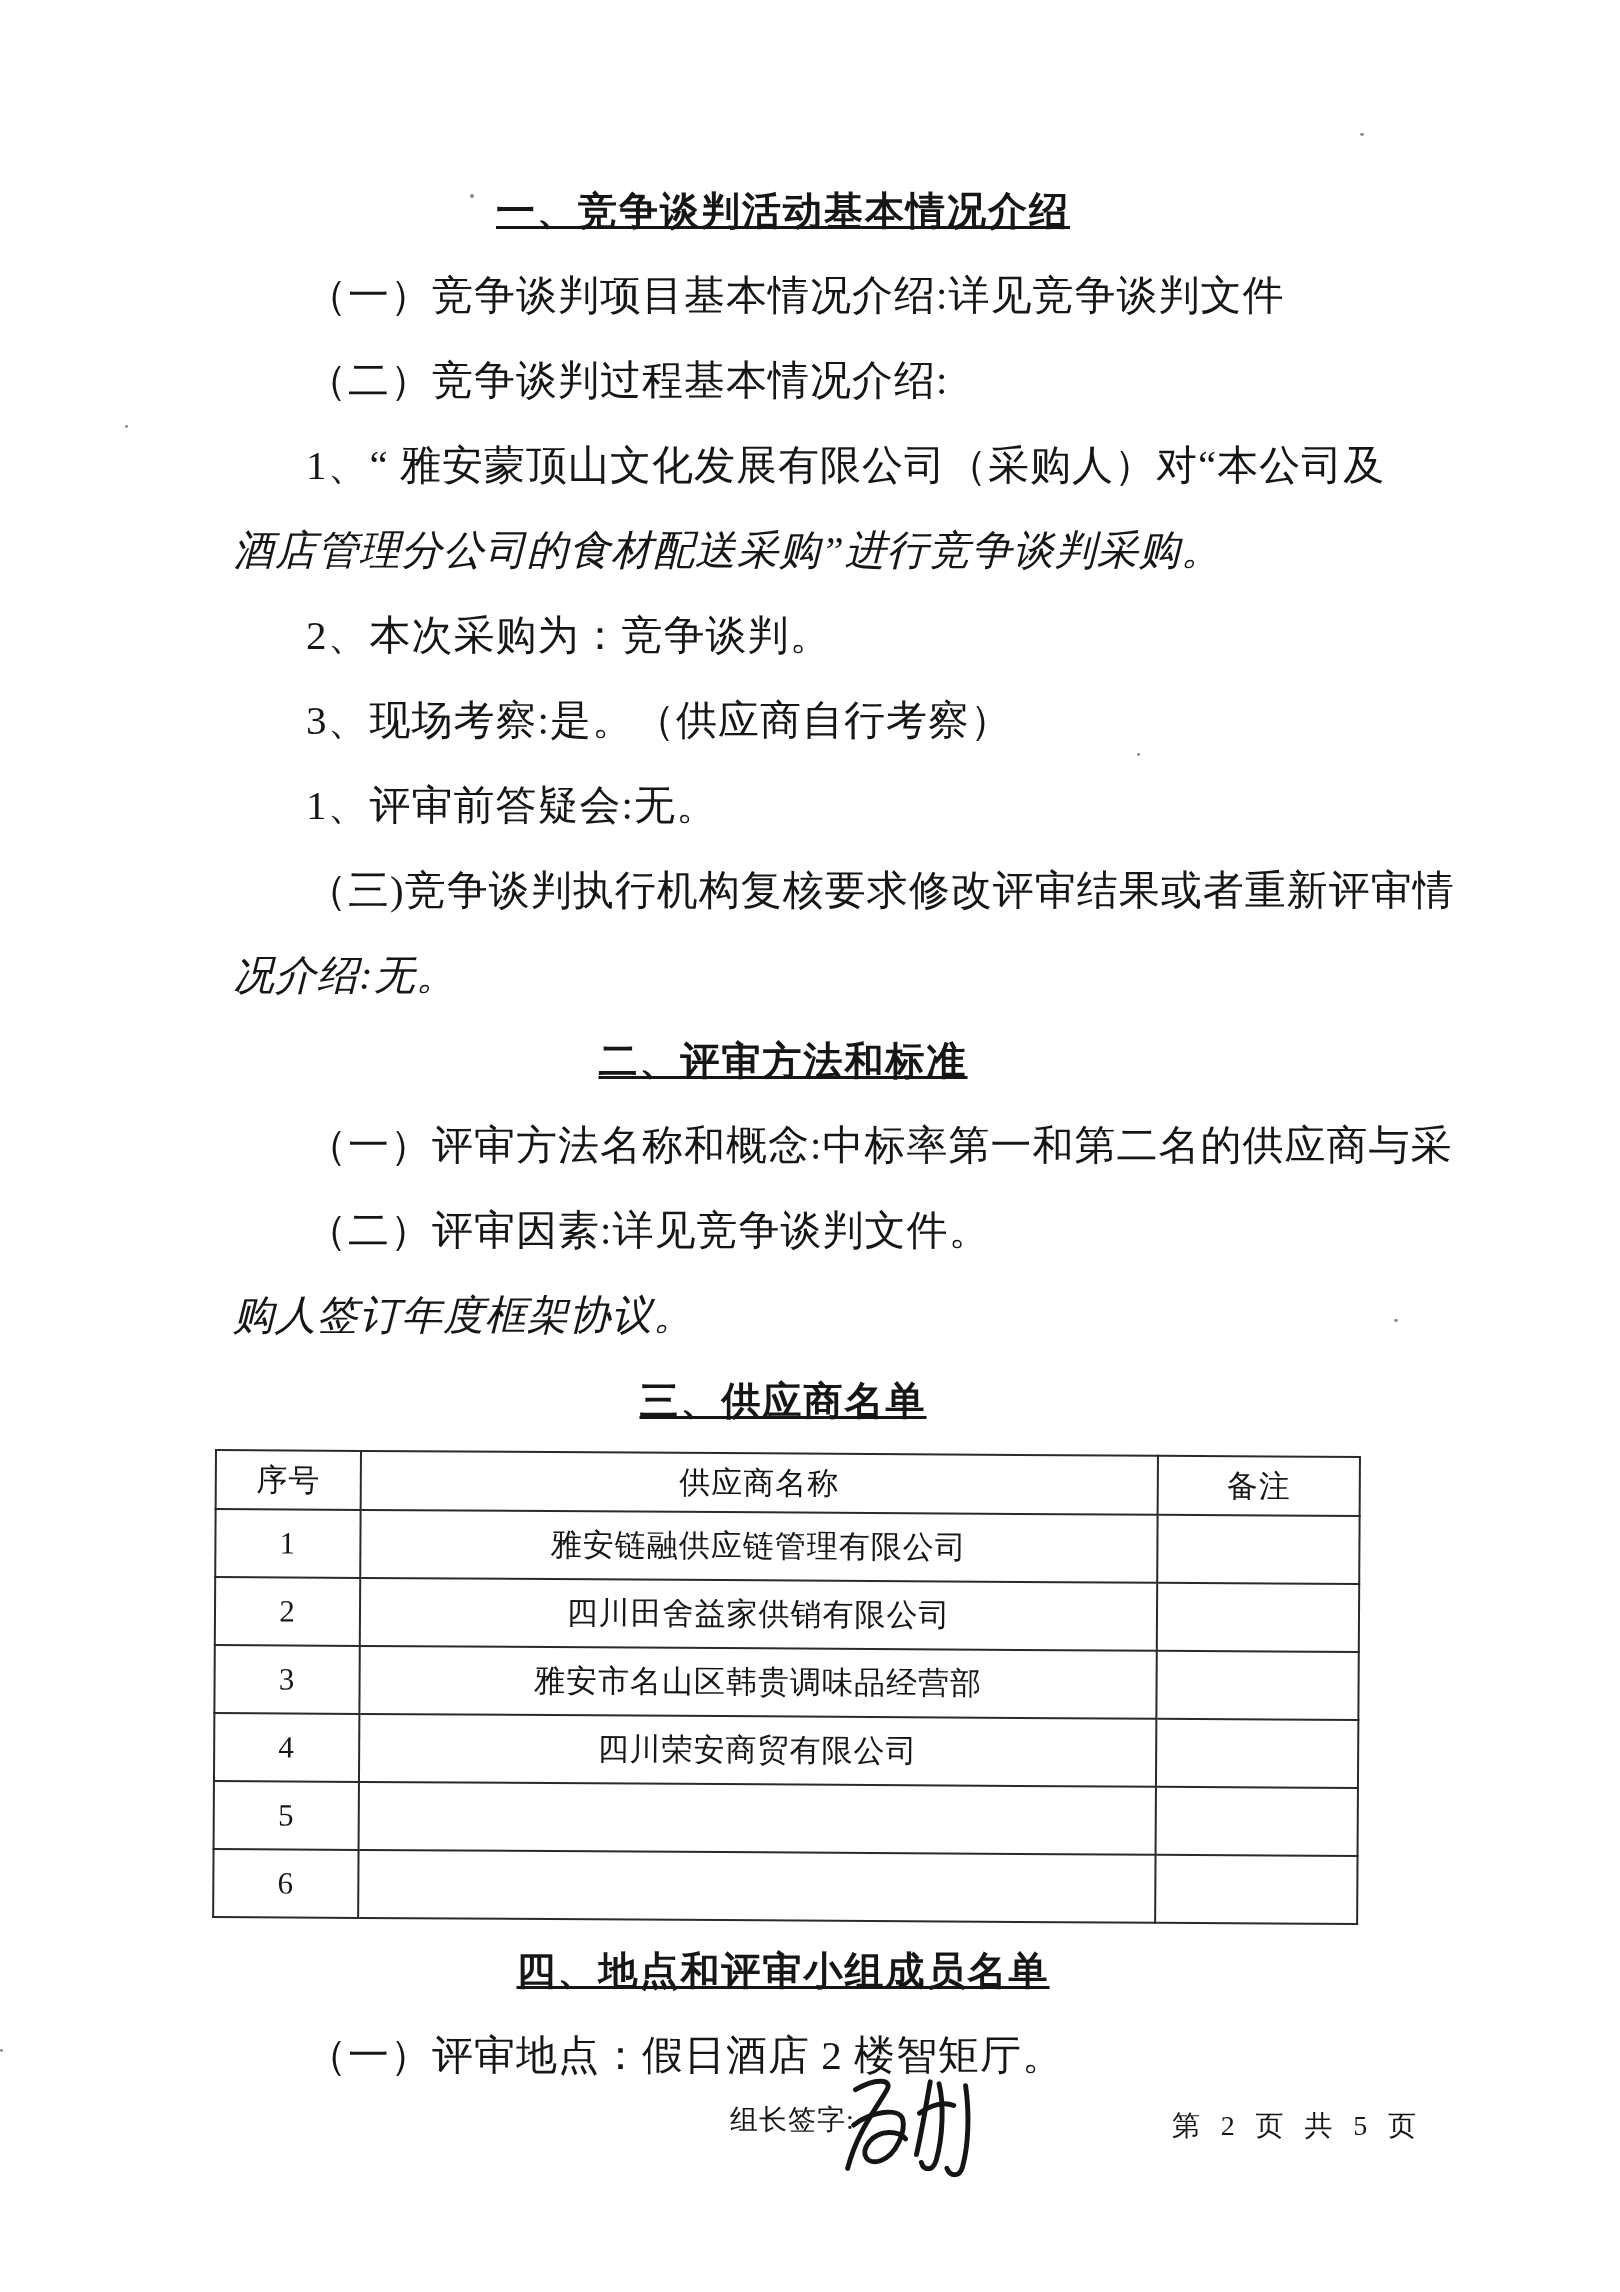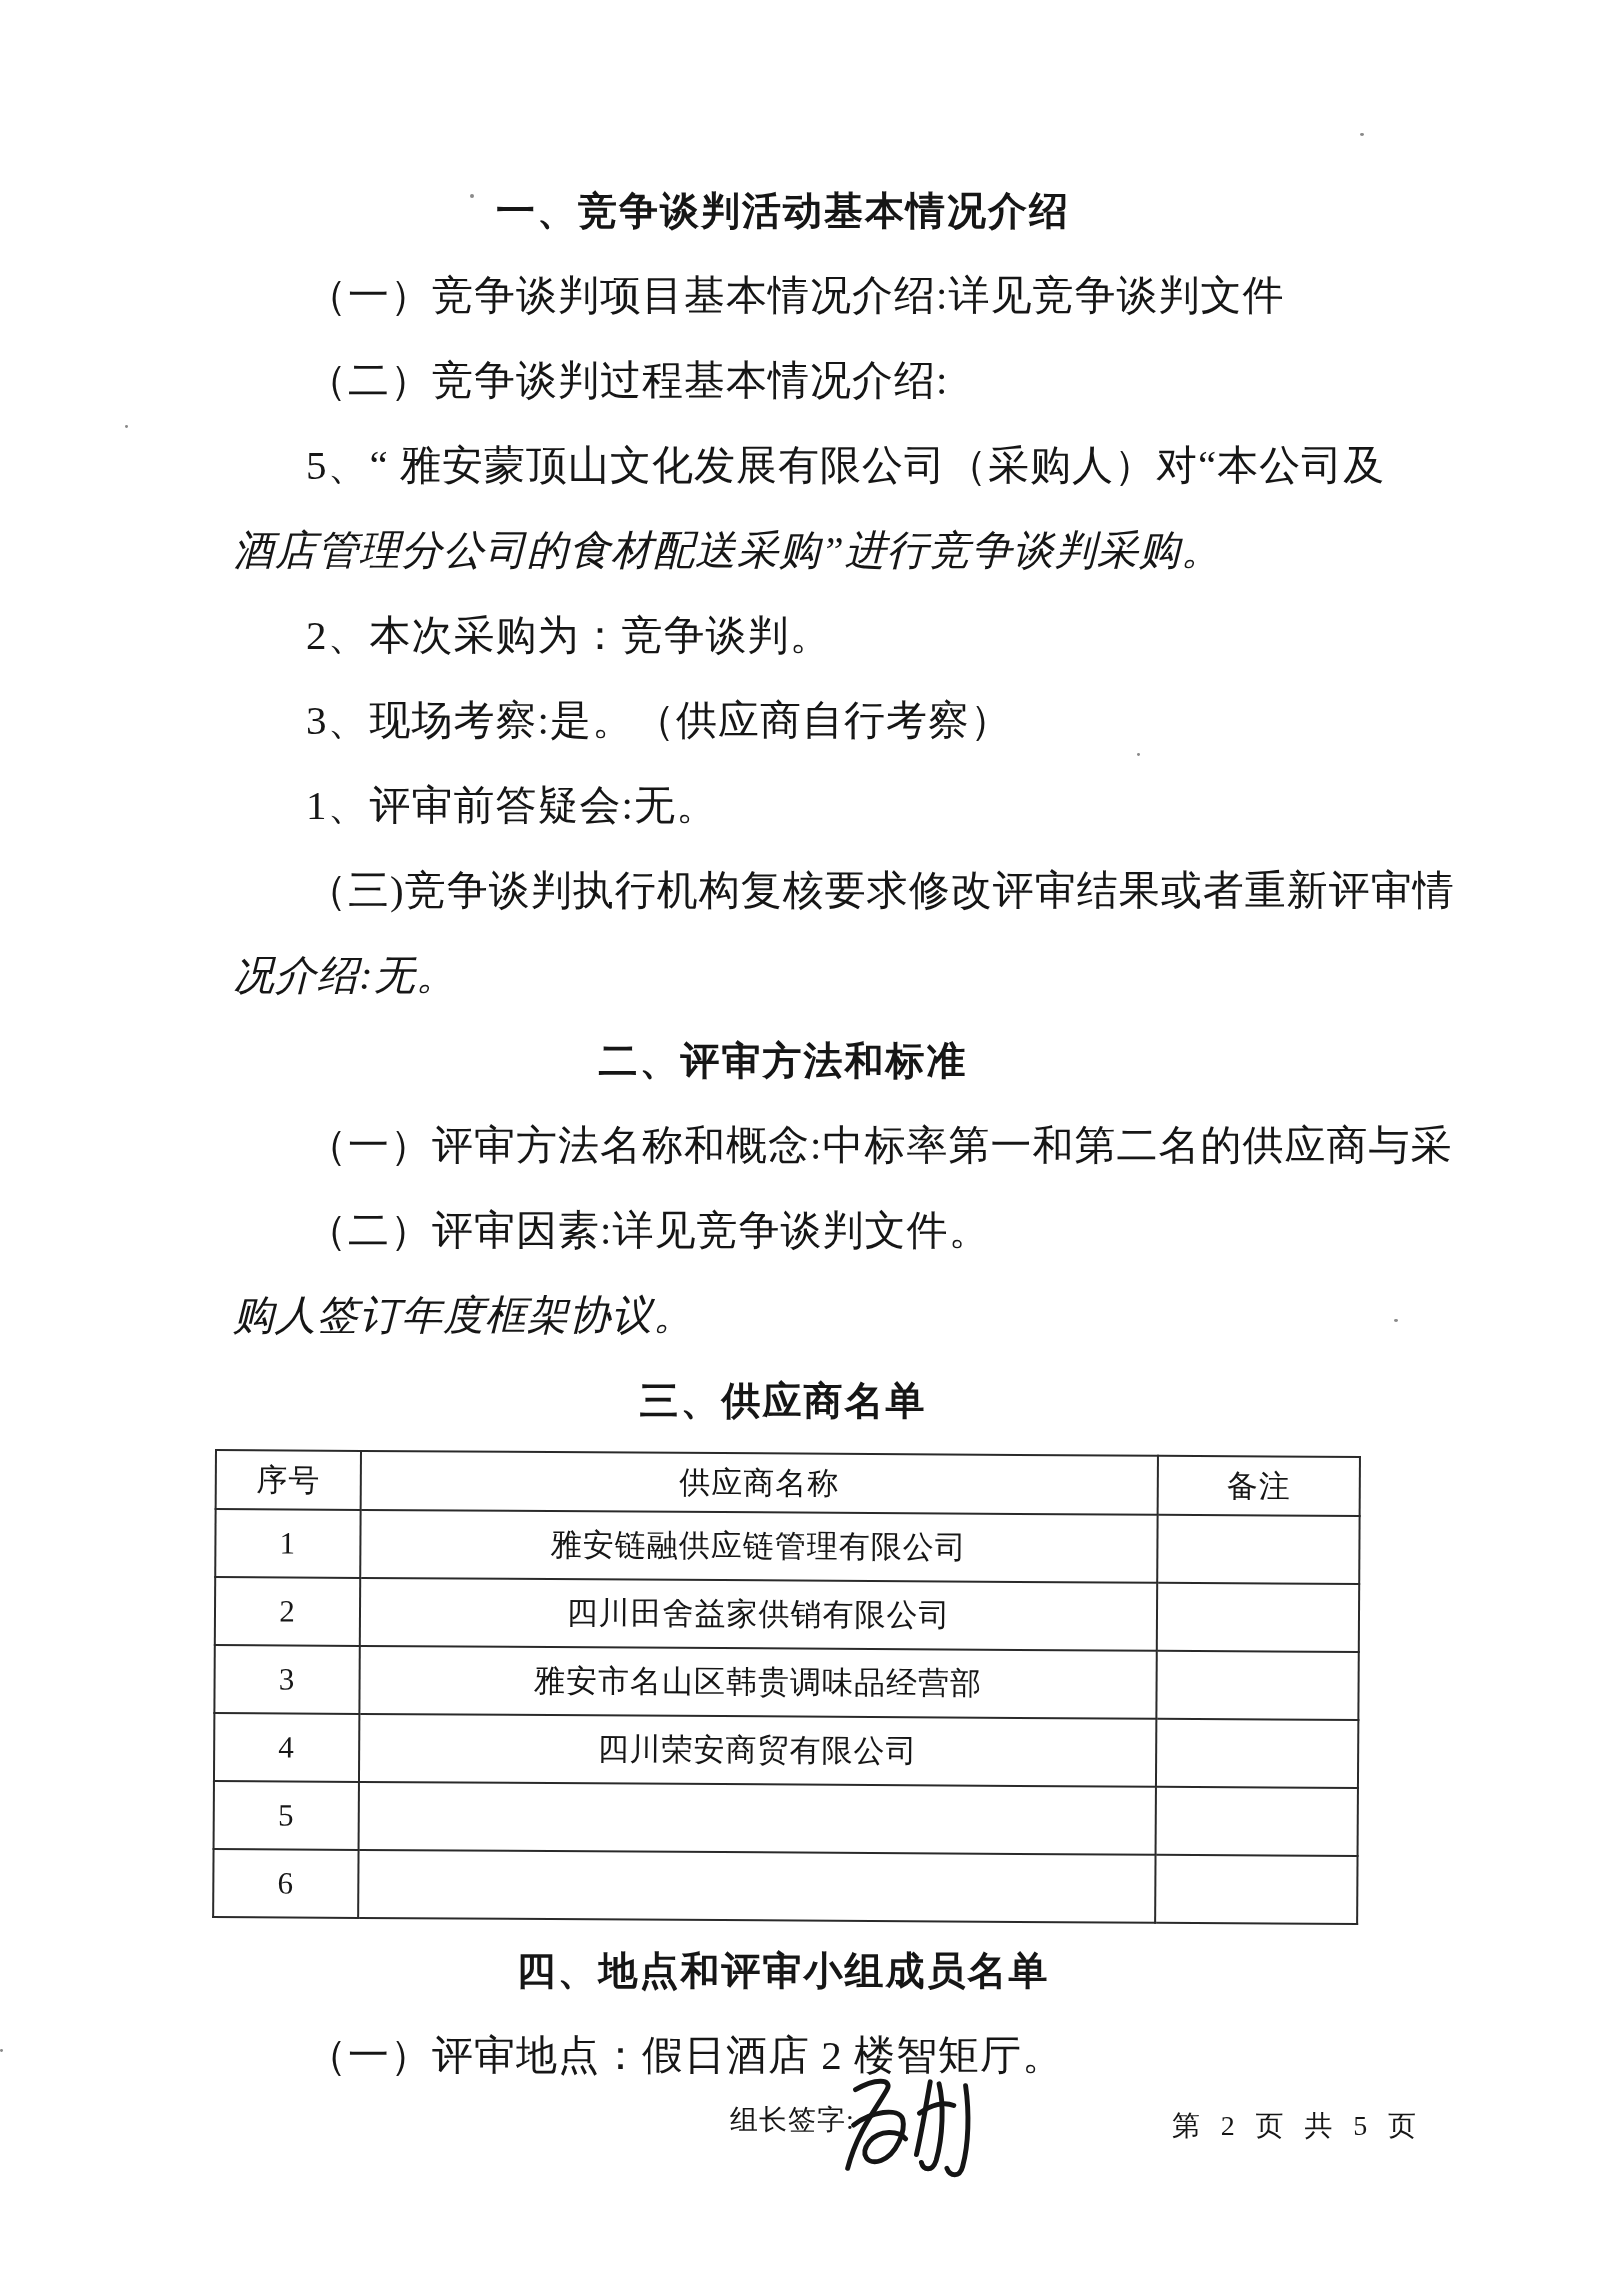--- a/index.html
+++ b/index.html
@@ -24,7 +24,7 @@
   .line.h{
     font-family:"Liberation Sans","DejaVu Sans",sans-serif;
     font-weight:bold;font-size:39px;letter-spacing:2px;
-    text-align:center;margin-left:41px;text-indent:0;
+    text-align:center;margin-left:41px;text-indent:0;text-decoration:underline;
   }
   table.suppliers{
     border-collapse:collapse;table-layout:fixed;

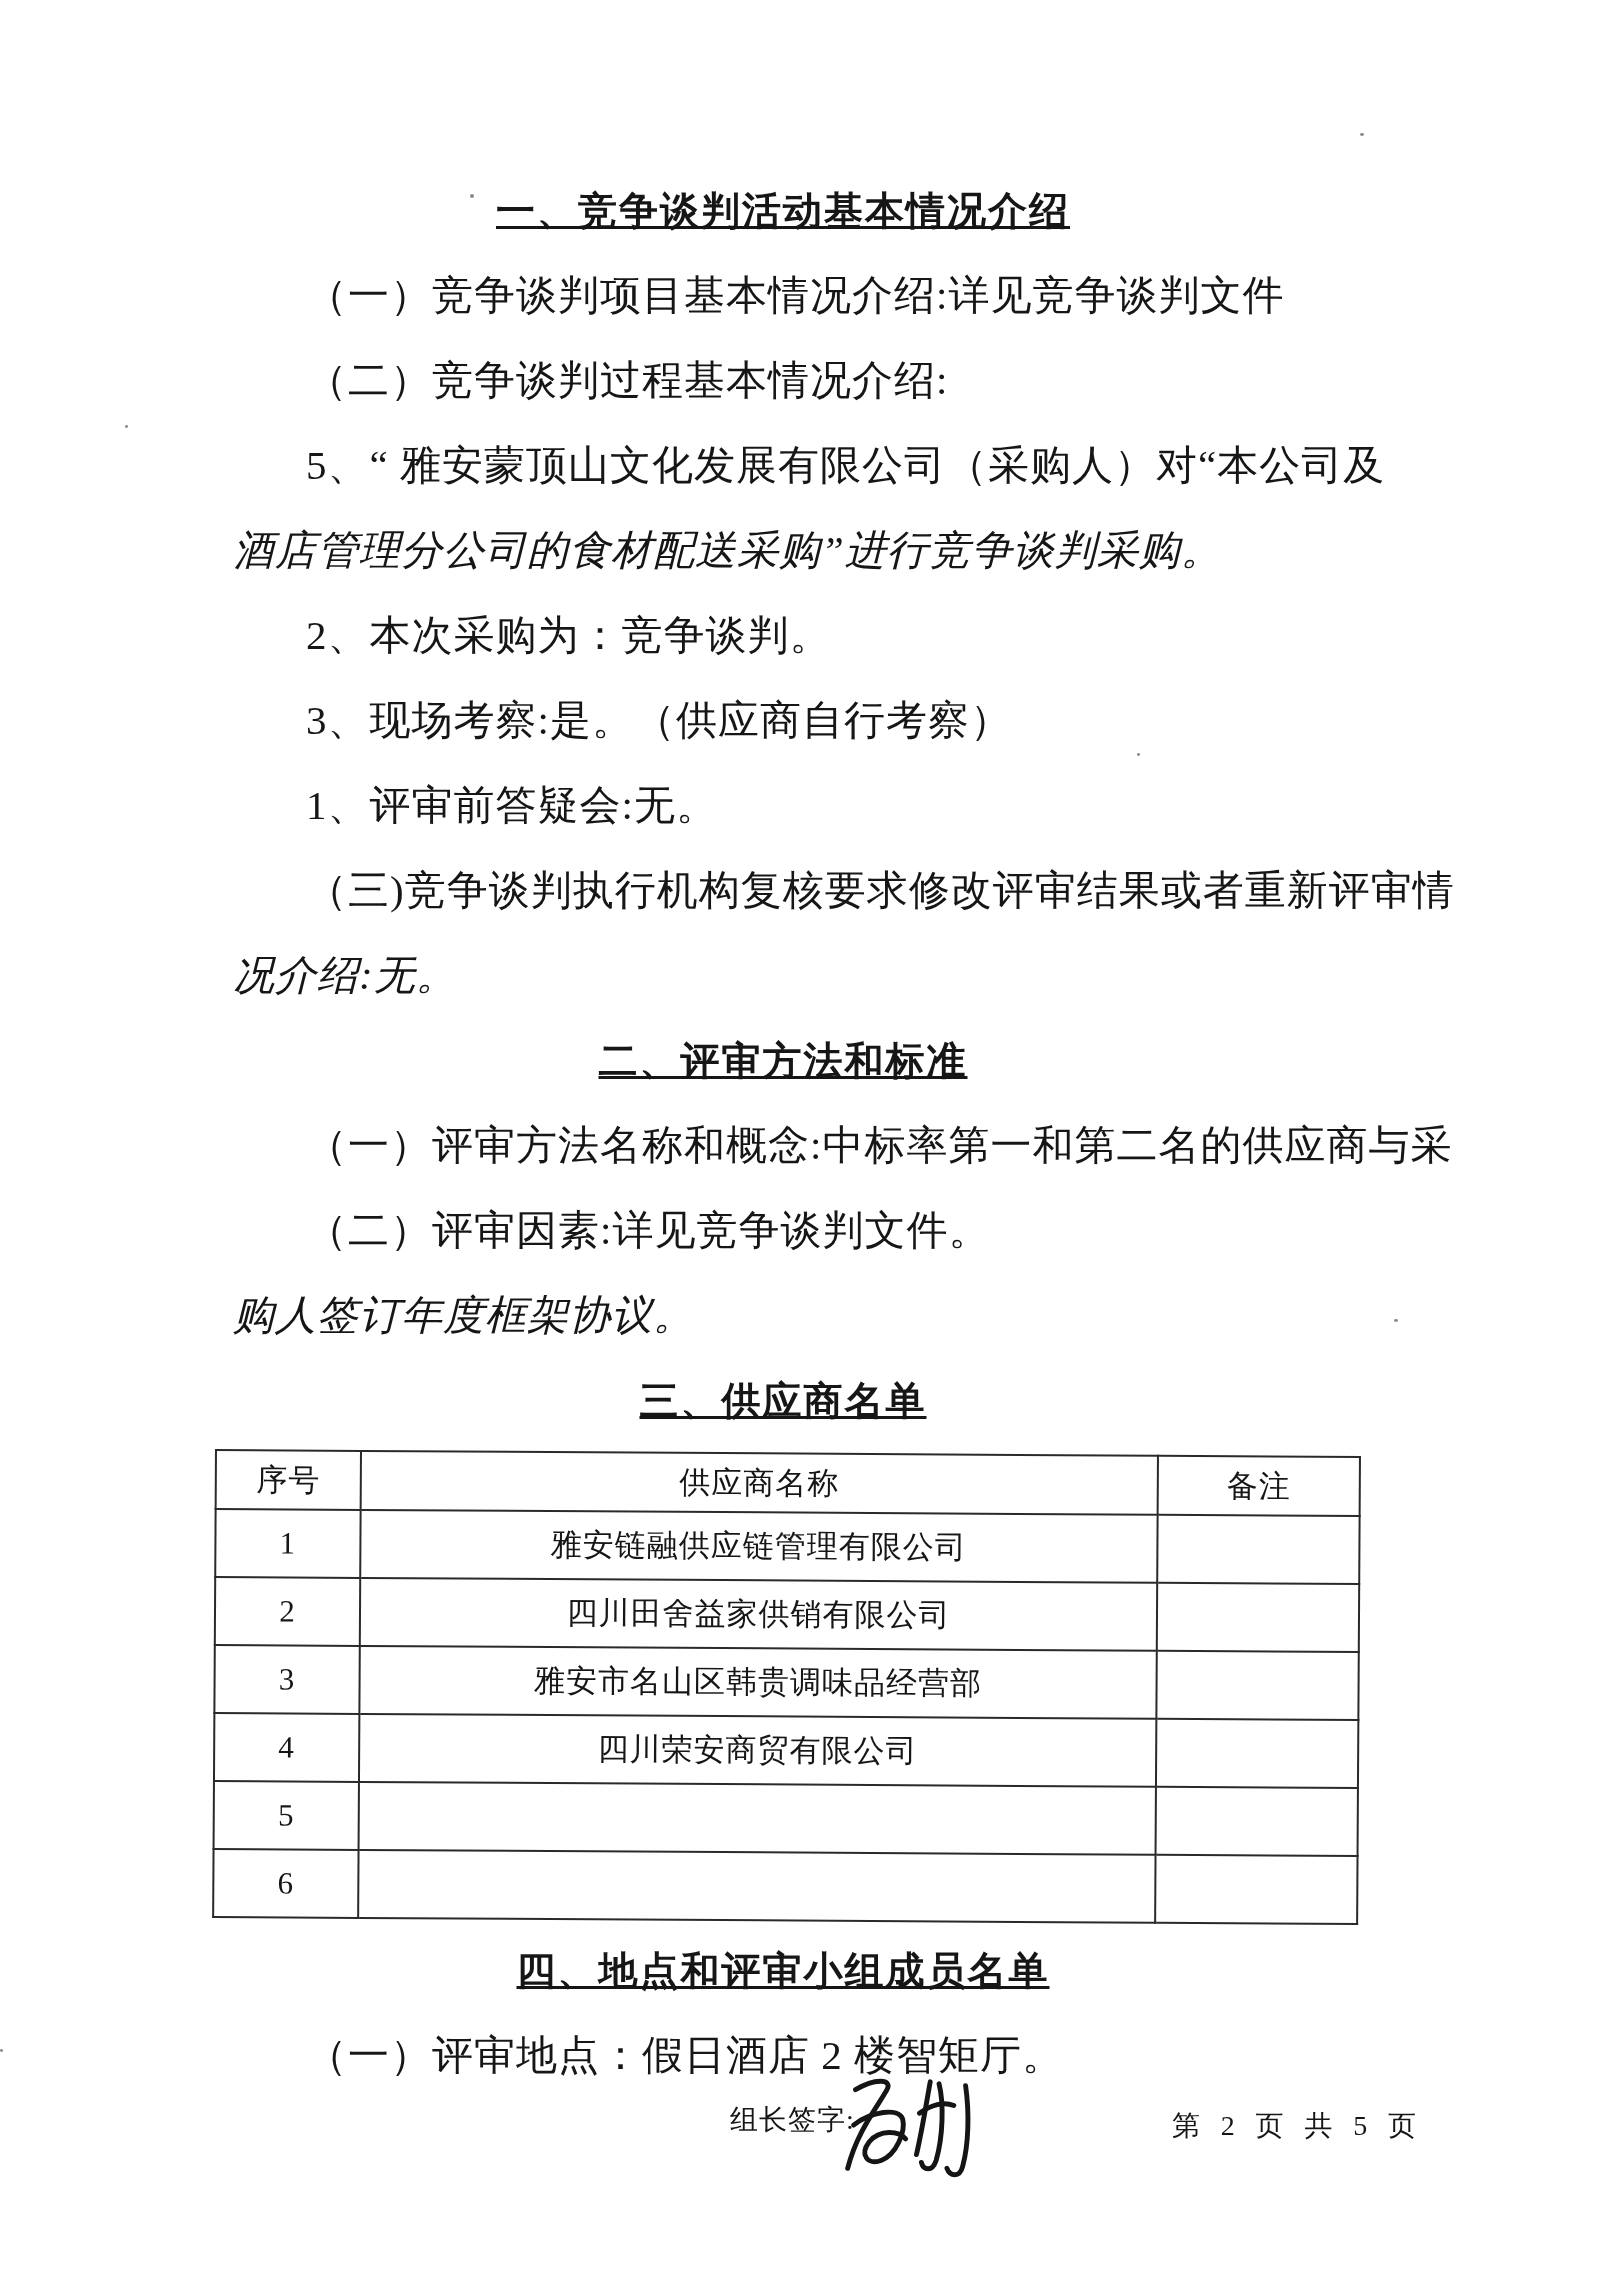--- a/index.html
+++ b/index.html
@@ -55,7 +55,7 @@
       <div class="line h">一、竞争谈判活动基本情况介绍</div>
       <div class="line pf">（一）竞争谈判项目基本情况介绍:详见竞争谈判文件</div>
       <div class="line pf">（二）竞争谈判过程基本情况介绍:</div>
-      <div class="line pf">5、“ 雅安蒙顶山文化发展有限公司（采购人）对“本公司及</div>
+      <div class="line pf">1、“ 雅安蒙顶山文化发展有限公司（采购人）对“本公司及</div>
       <div class="line pc">酒店管理分公司的食材配送采购”进行竞争谈判采购。</div>
       <div class="line pf">2、本次采购为：竞争谈判。</div>
       <div class="line pf">3、现场考察:是。（供应商自行考察）</div>

